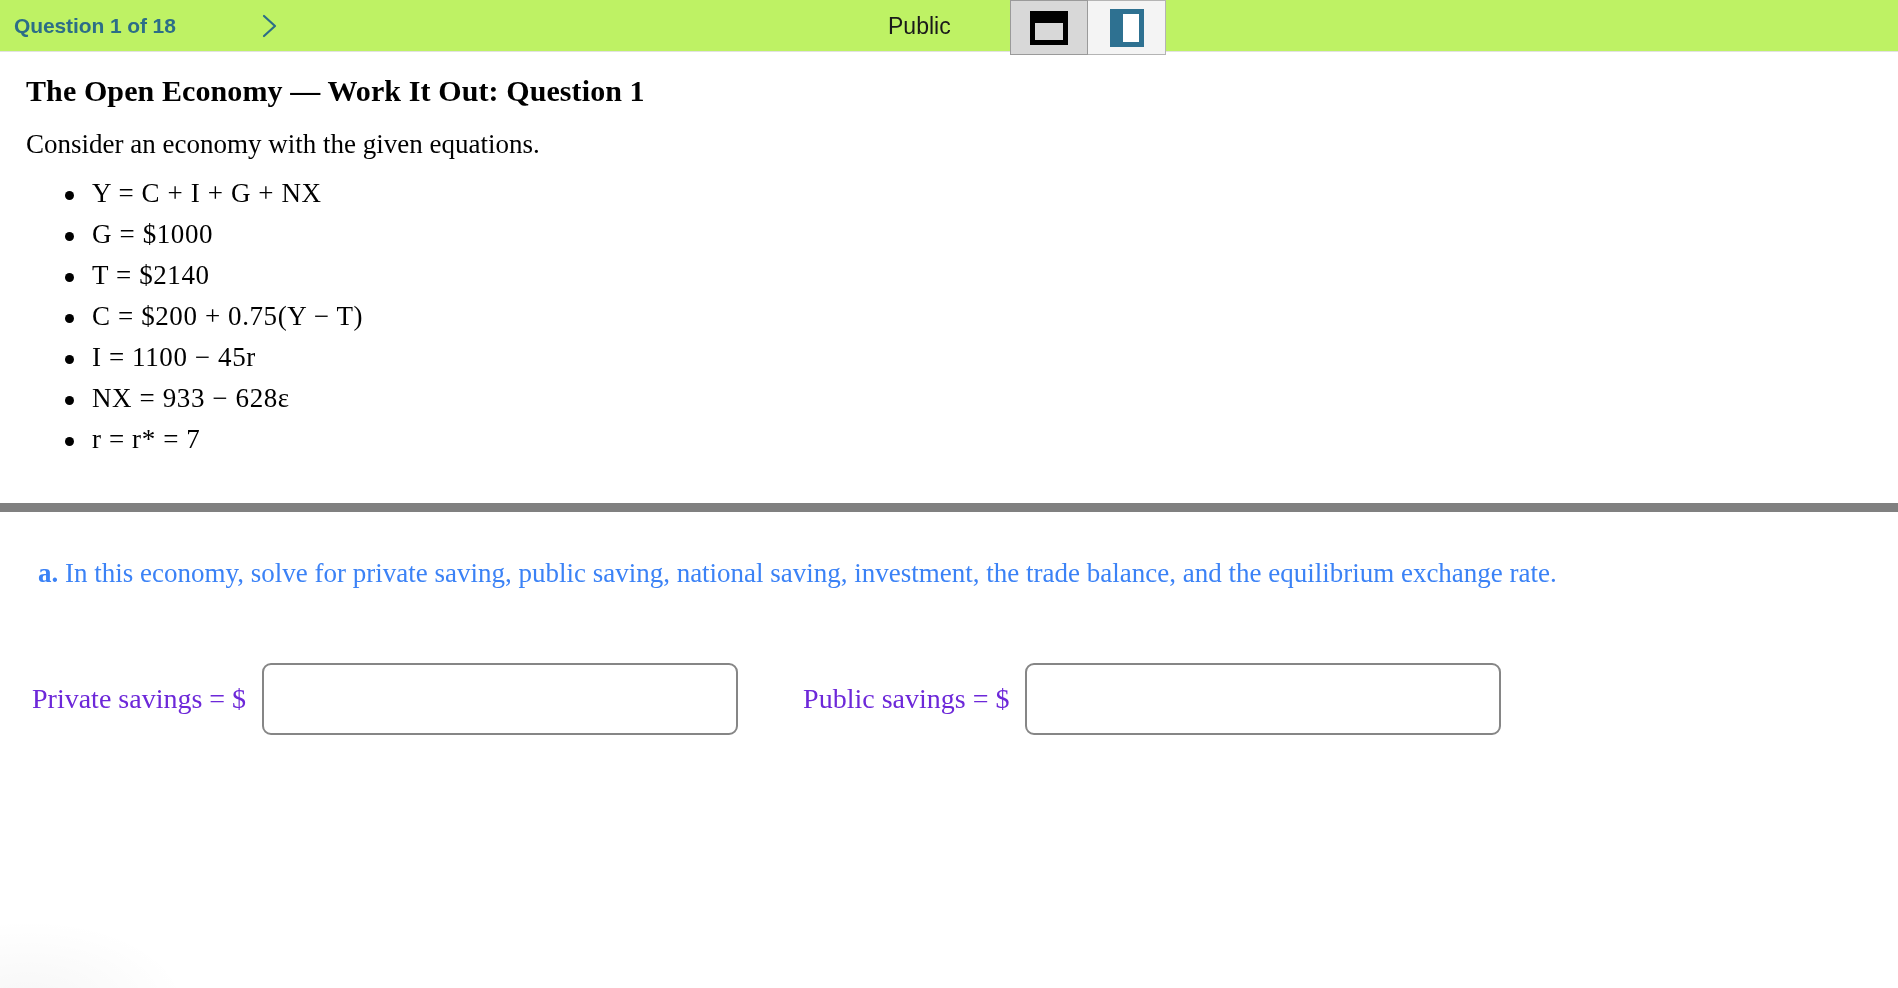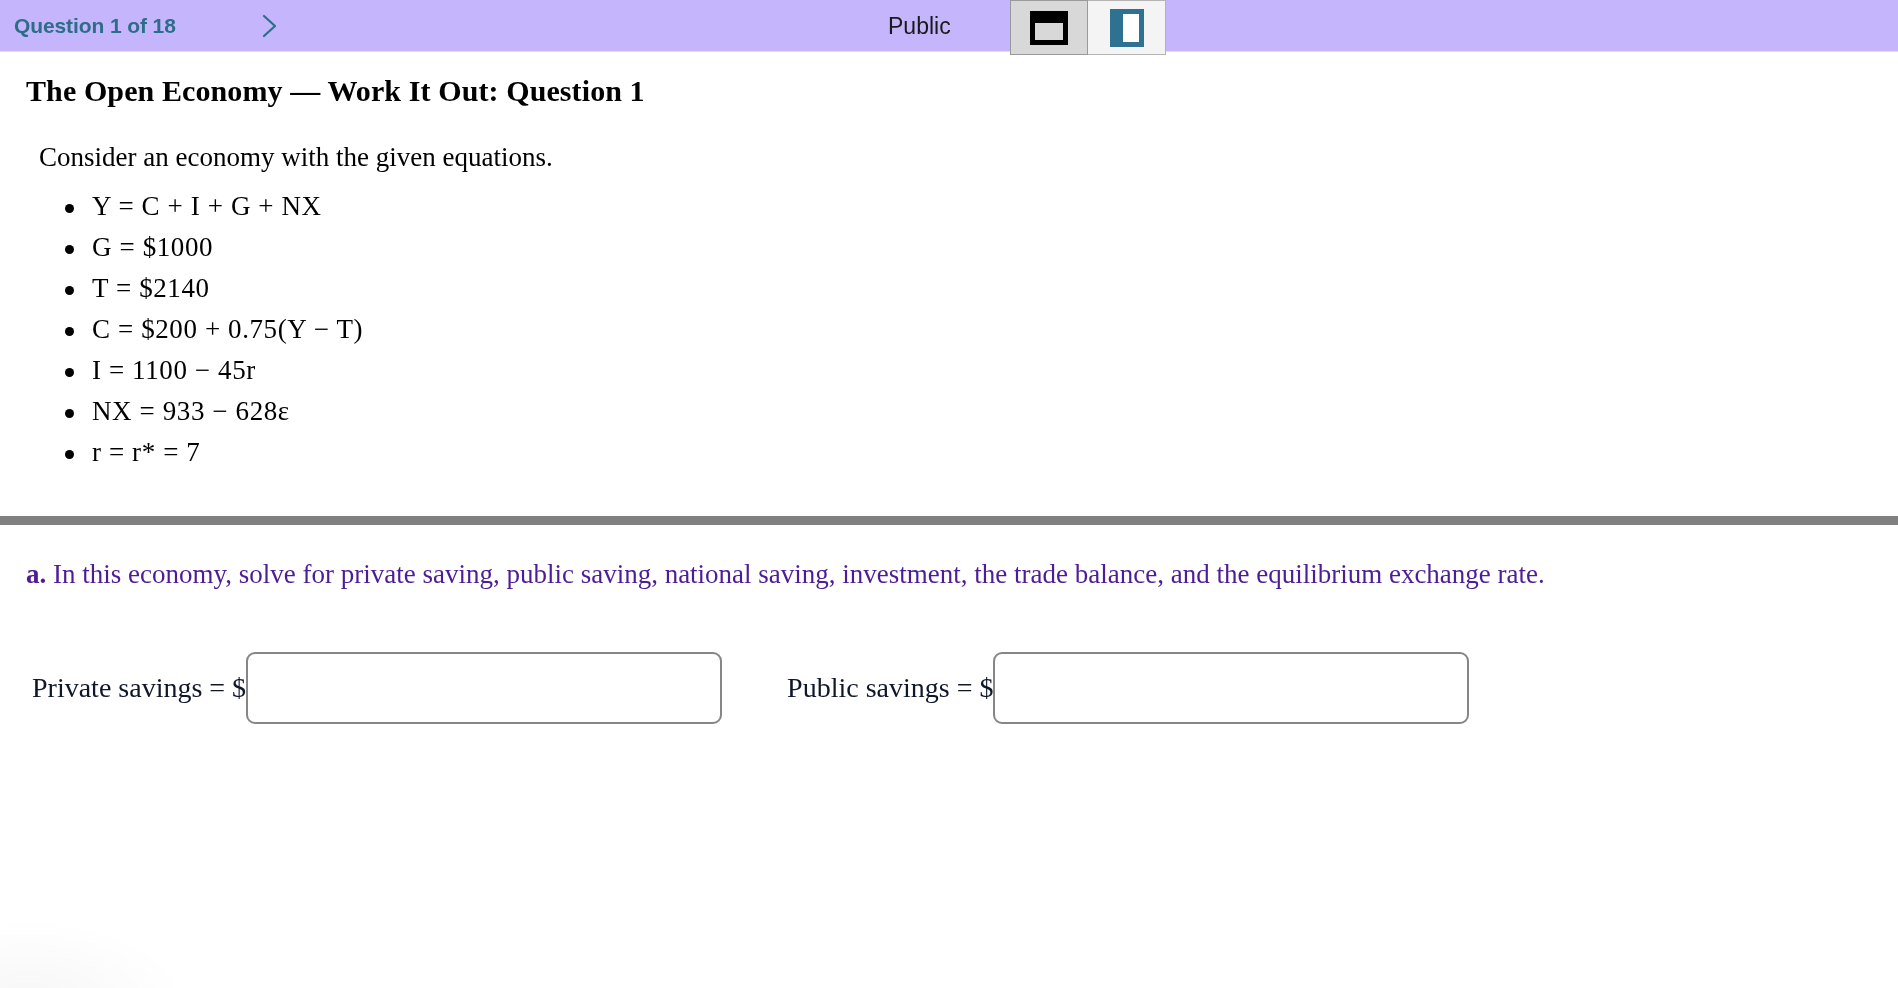--- a/index.html
+++ b/index.html
@@ -19,7 +19,7 @@
   .header-bar {
     position: relative;
     height: 52px;
-    background: #c4b5fd;
+    background: #bef264;
     border-bottom: 1px solid #e2e2e2;
     box-sizing: border-box;
   }

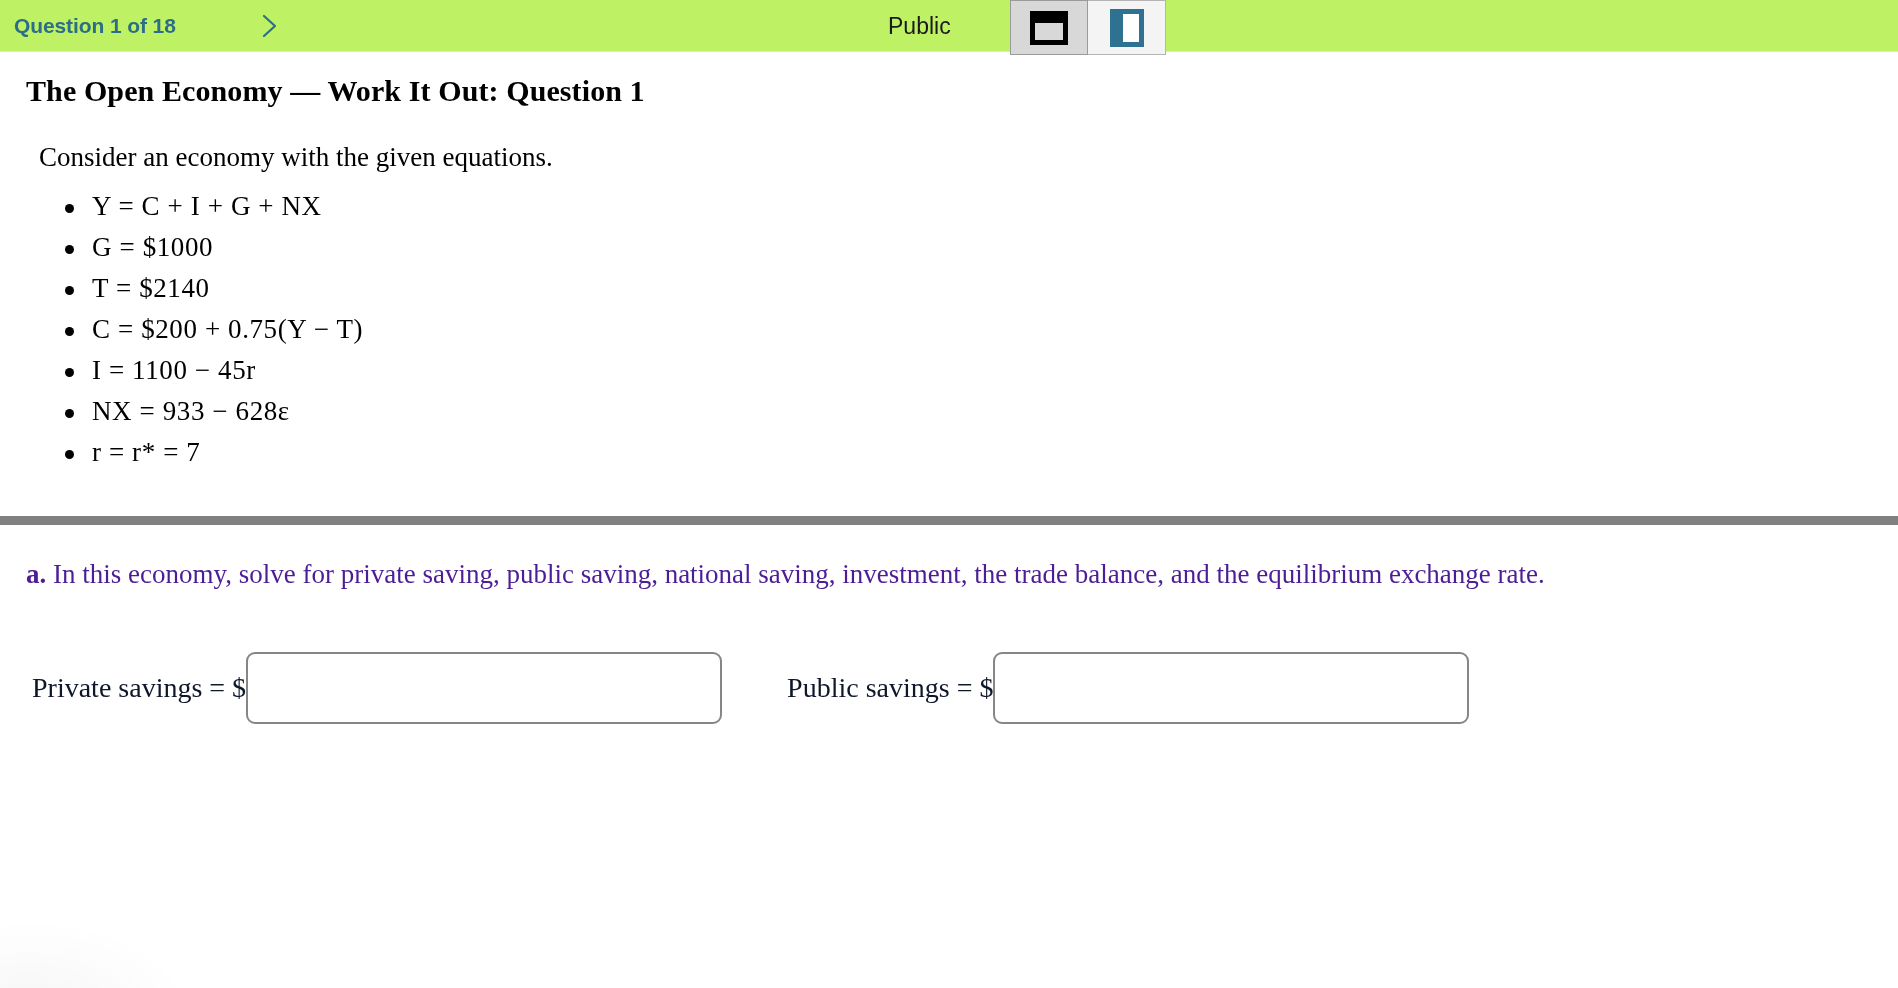--- a/index.html
+++ b/index.html
@@ -114,7 +114,7 @@
     letter-spacing: 0.1px;
   }
   .intro-text {
-    margin: 13px;
+    margin: 0;
     padding: 21px 0 0 26px;
     font-size: 27px;
     color: #000000;

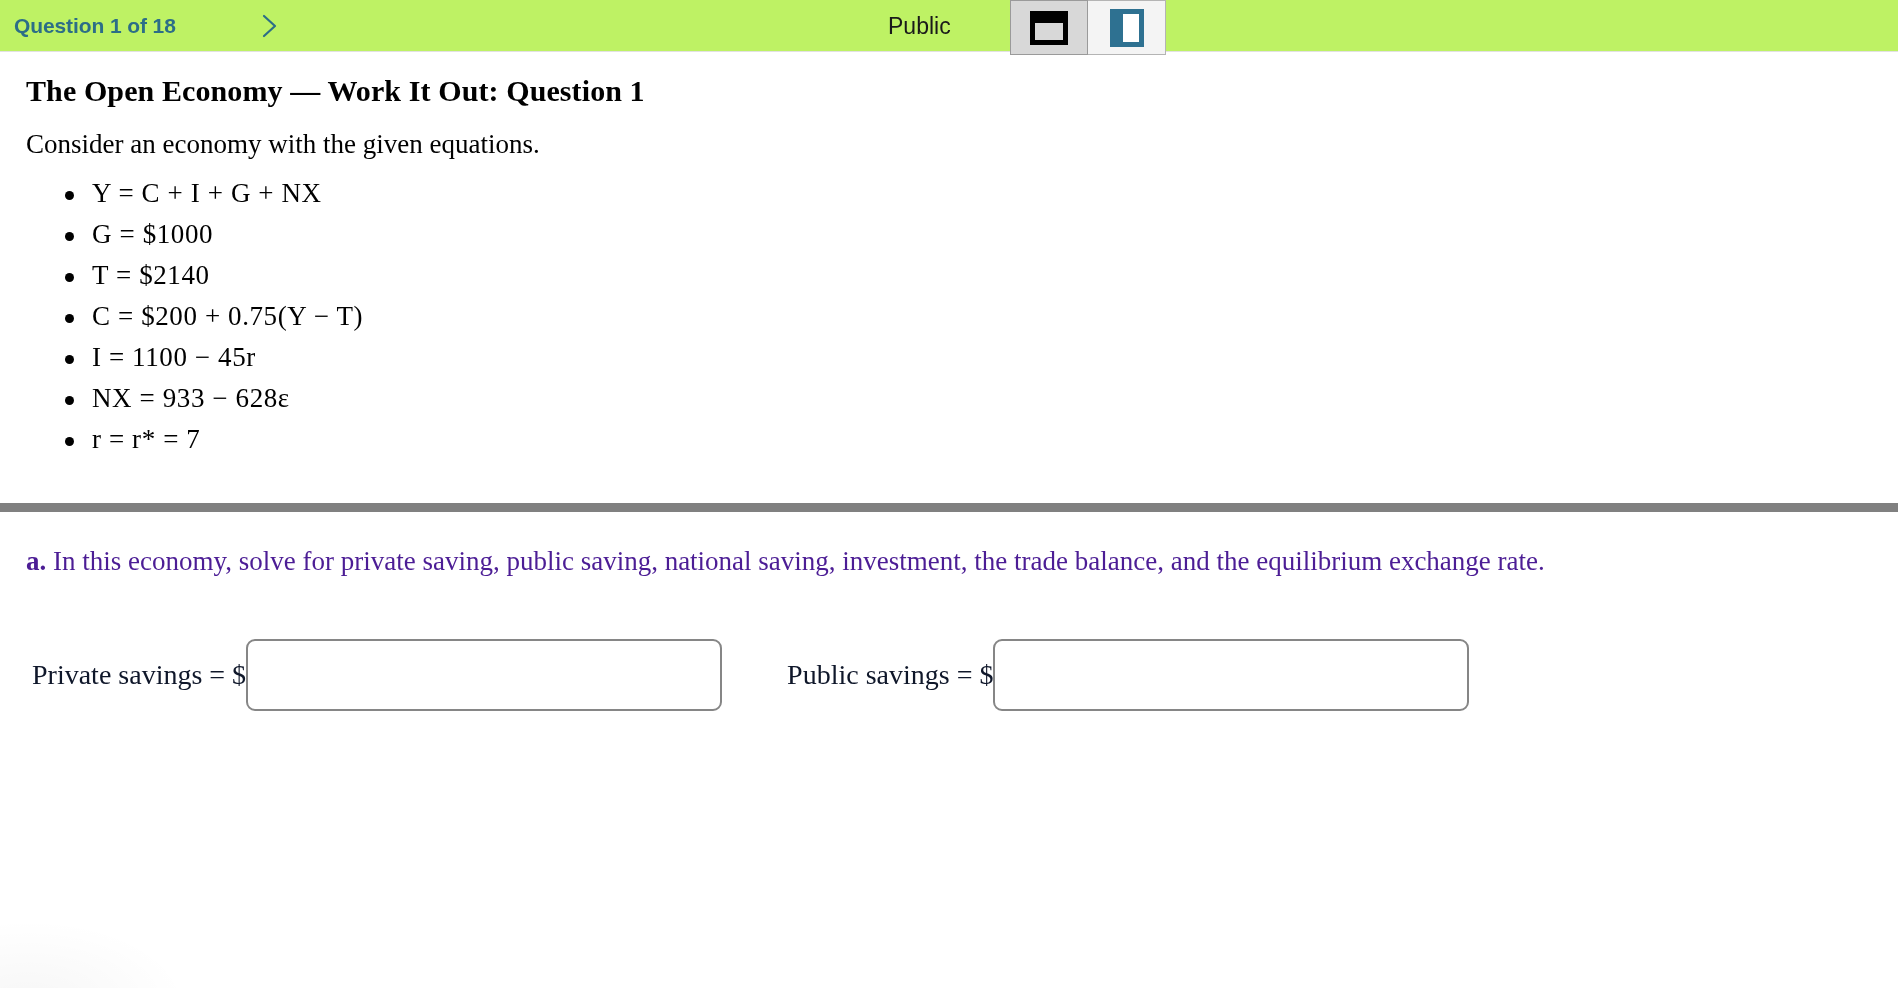--- a/index.html
+++ b/index.html
@@ -156,10 +156,10 @@
     padding: 28px 30px 0 26px;
   }
   .part-text {
-    margin: 0;
+    margin: 12px;
     font-size: 27px;
     line-height: 42px;
-    color: #4c1d95;
+    color: #3b82f6;
   }
   .part-label {
     font-weight: bold;

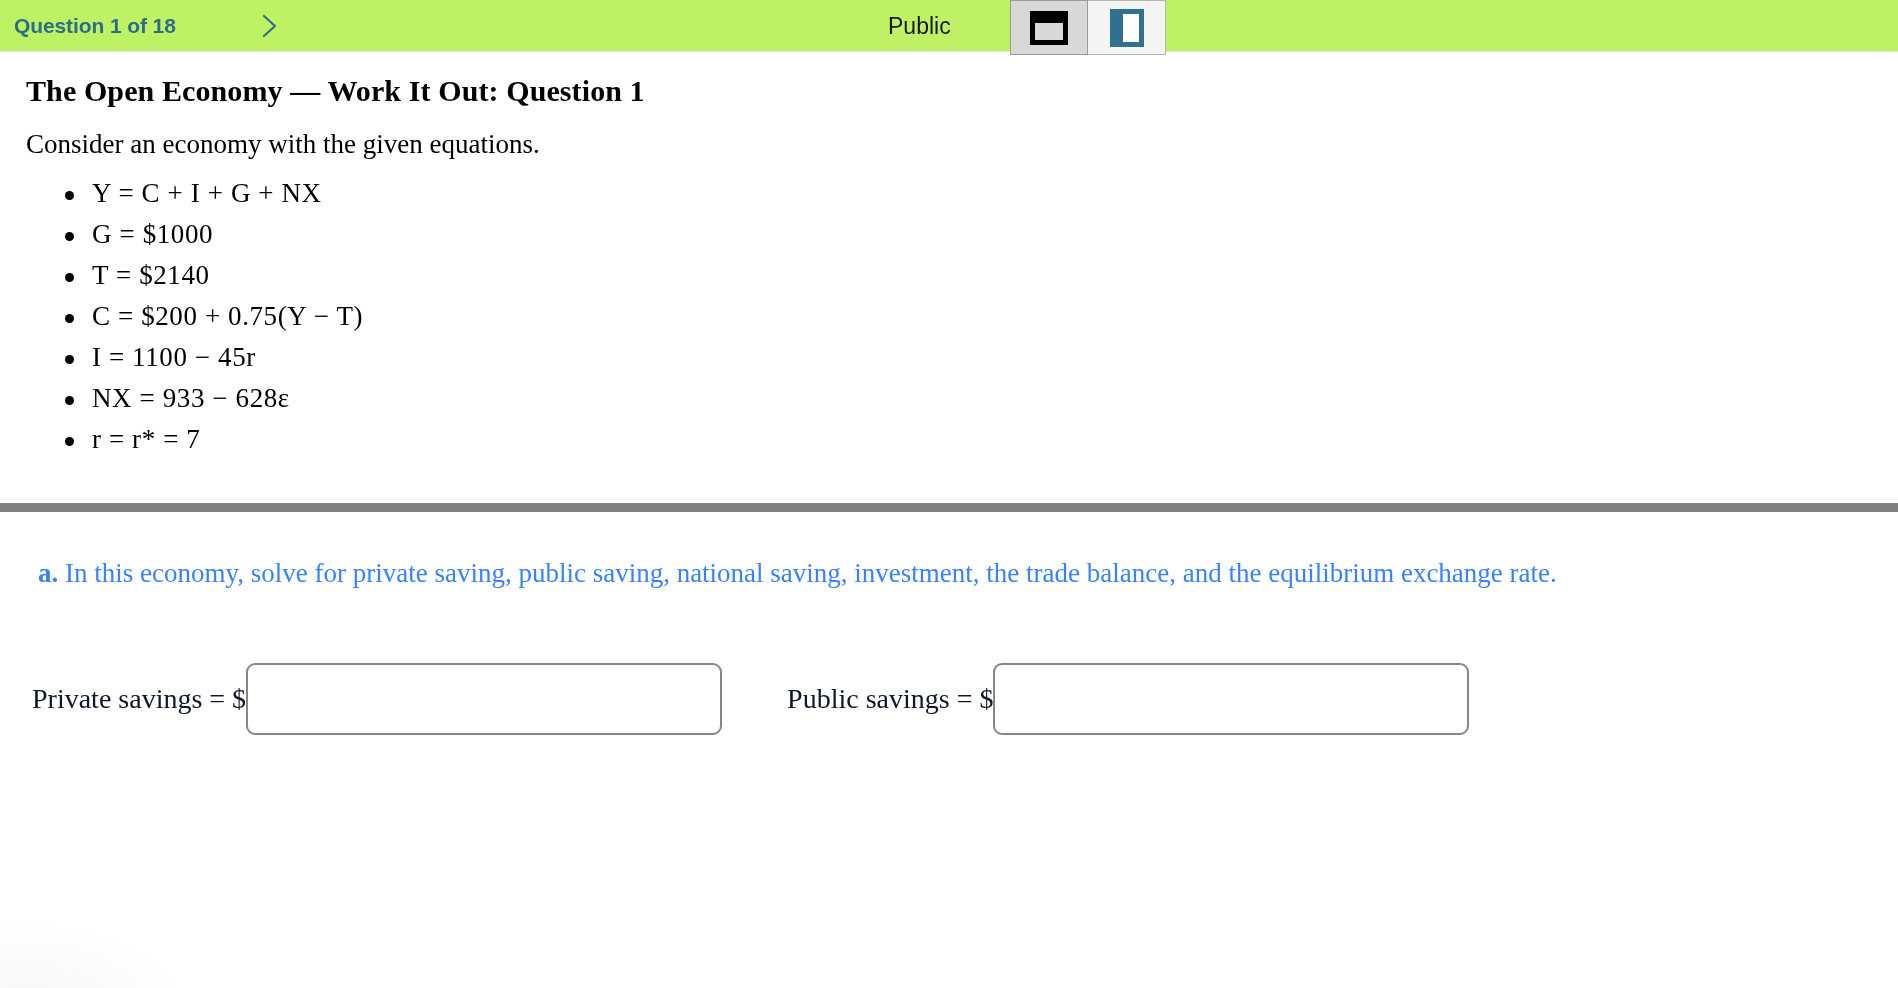--- a/index.html
+++ b/index.html
@@ -180,8 +180,9 @@
   }
   .answer-label {
     font-size: 28px;
-    color: #0f172a;
-    white-space: nowrap;
+    color: #6d28d9;
+    white-space: nowrap;
+    padding-right: 16px;
   }
   .answer-input {
     width: 476px;

